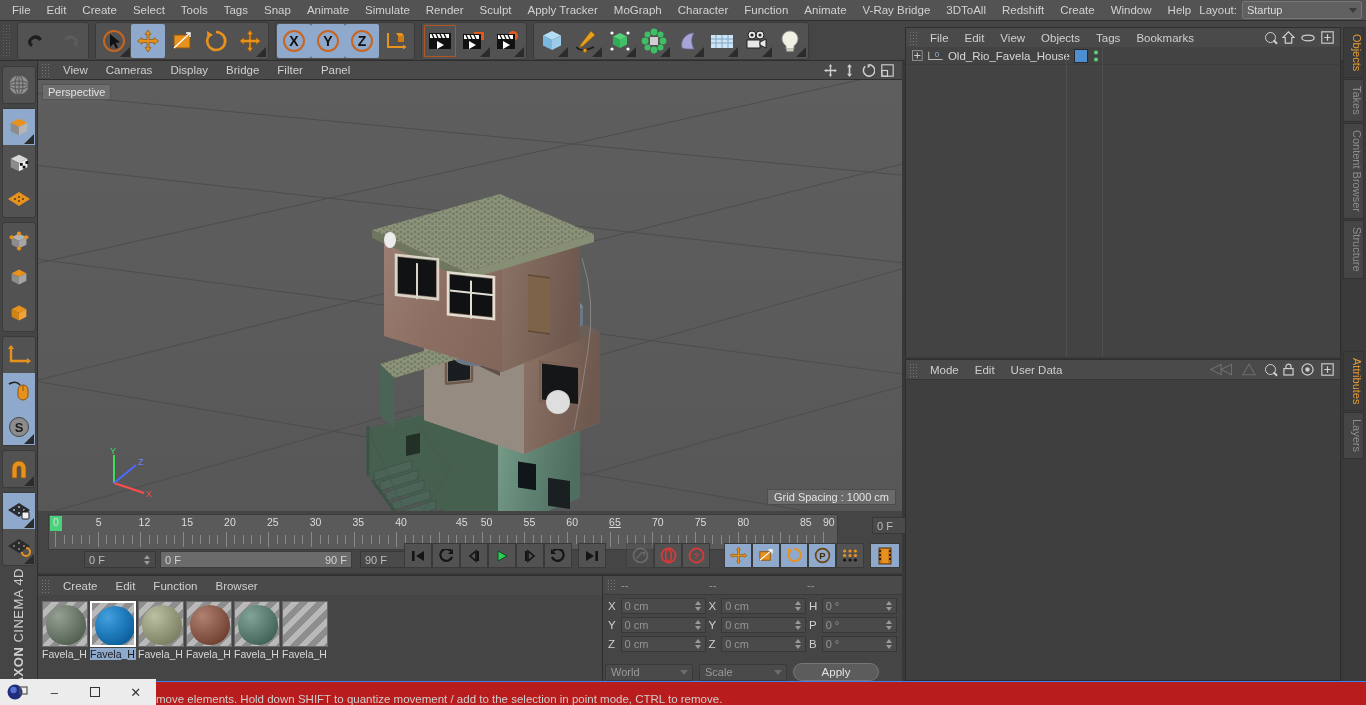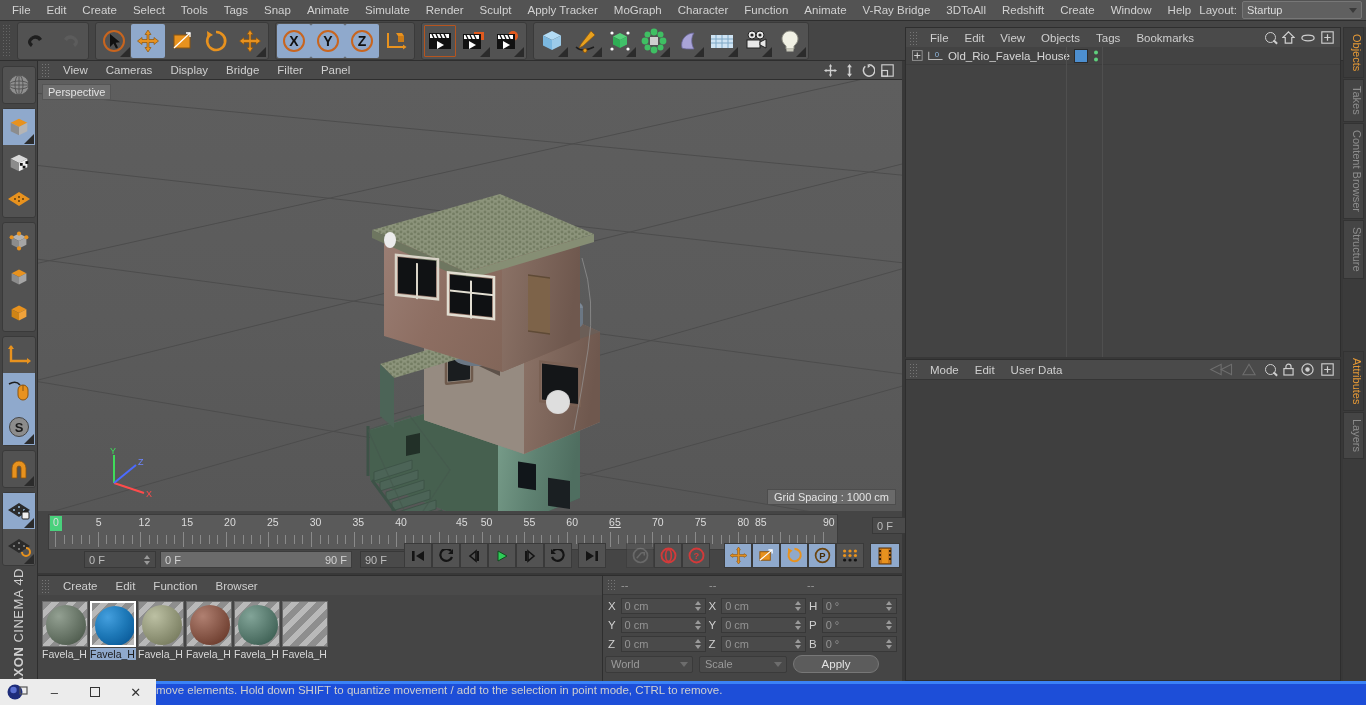--- a/index.html
+++ b/index.html
@@ -773,7 +773,7 @@
           <div class="tl-tick-lbl" style="left: 602.889px;">70</div>
           <div class="tl-tick-lbl" style="left: 645.667px;">75</div>
           <div class="tl-tick-lbl" style="left: 688.444px;">80</div>
-          <div class="tl-tick-lbl" style="left: 706px;">85</div>
+          <div class="tl-tick-lbl" style="left: 751px;">85</div>
           <div class="tl-tick-lbl" style="left: 774px;">90</div>
         </div>
       <div id="tl-ticks">

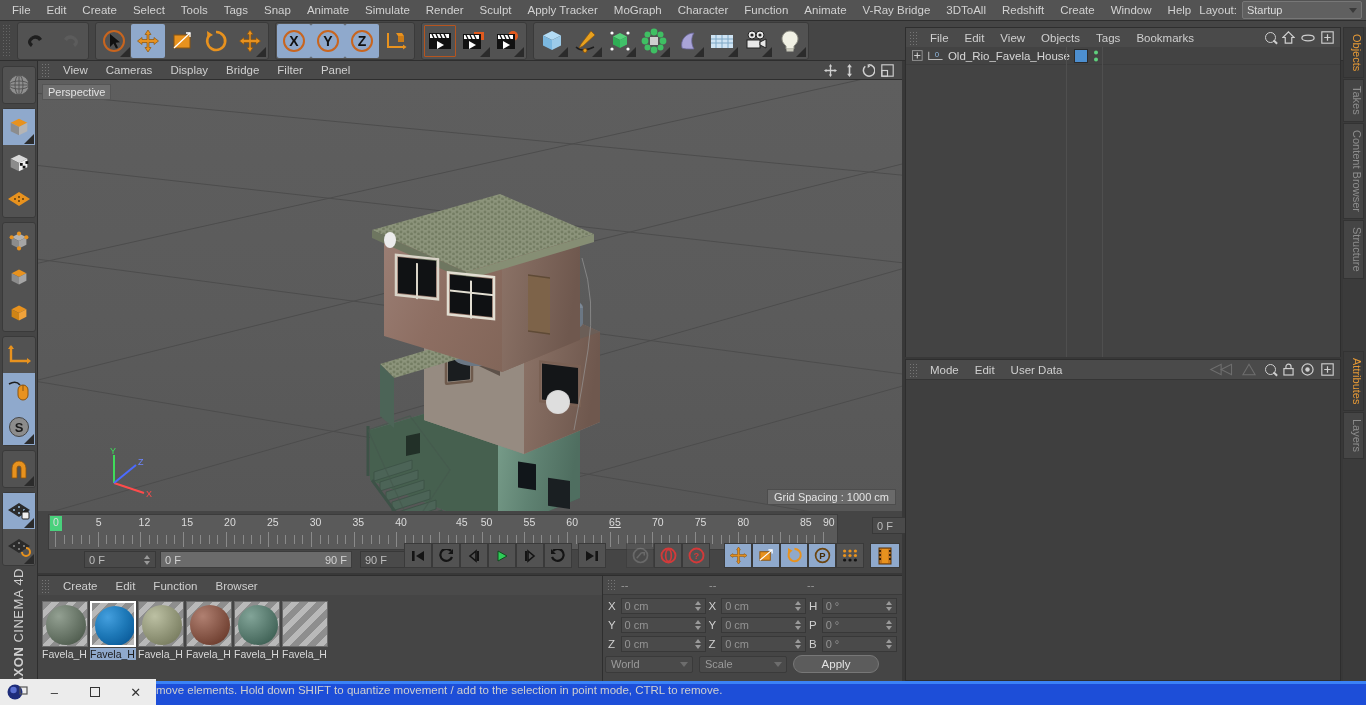--- a/index.html
+++ b/index.html
@@ -176,7 +176,7 @@
     display: flex; align-items: center; padding: 0 3px; color: #949494; font-size: 11px;
   }
   .cf1 { width: 88px; } .cf2 { width: 88px; } .cf3 { width: 78px; }
-  .crow-bottom { display: flex; align-items: center; gap: 6px; margin-top: 3px; padding: 0 2px; }
+  .crow-bottom { display: flex; align-items: center; gap: 6px; margin-top: 11px; padding: 0 2px; }
   .cdrop { height: 17px; background: #4a4a4a; border: 1px solid #3a3a3a; border-radius: 2px;
     display: flex; align-items: center; padding: 0 5px; color: #9b9b9b; font-size: 11px; position: relative; }
   .cdrop .cav { position: absolute; right: 4px; width:0;height:0;

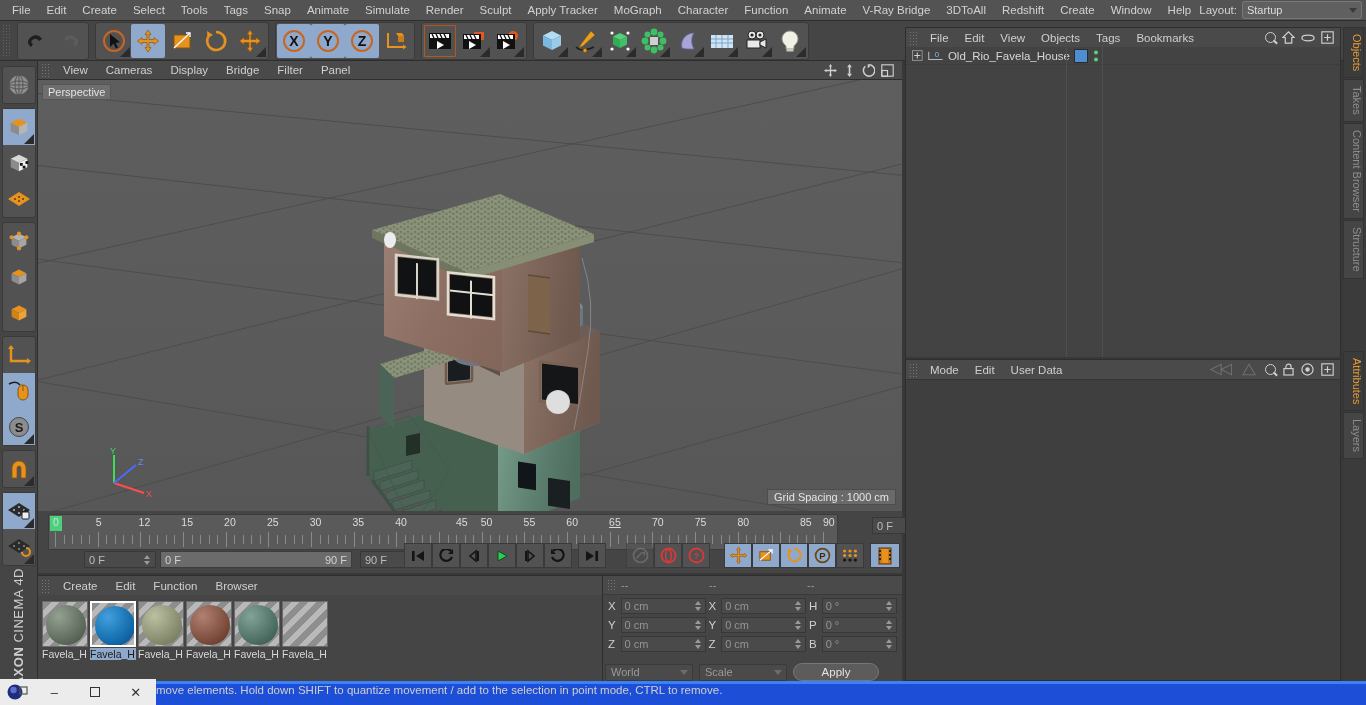--- a/index.html
+++ b/index.html
@@ -215,7 +215,7 @@
 
   
   .statusbar { position: absolute; left: 0; top: 681px; width: 1366px; height: 24px;
-    background: #1d4ed8; border-top: 3px solid #3b82f6; display: flex; align-items: flex-start; }
+    background: #b91c1c; border-top: 1px solid #3b82f6; display: flex; align-items: flex-end; }
   .status-text { font-size: 11.5px; color: #cfcfcf; padding-left: 156px; white-space: nowrap; }
   .wincontrols { position: absolute; left: 0; top: 679px; width: 156px; height: 26px;
     background: #ececec; display: flex; align-items: center; }

